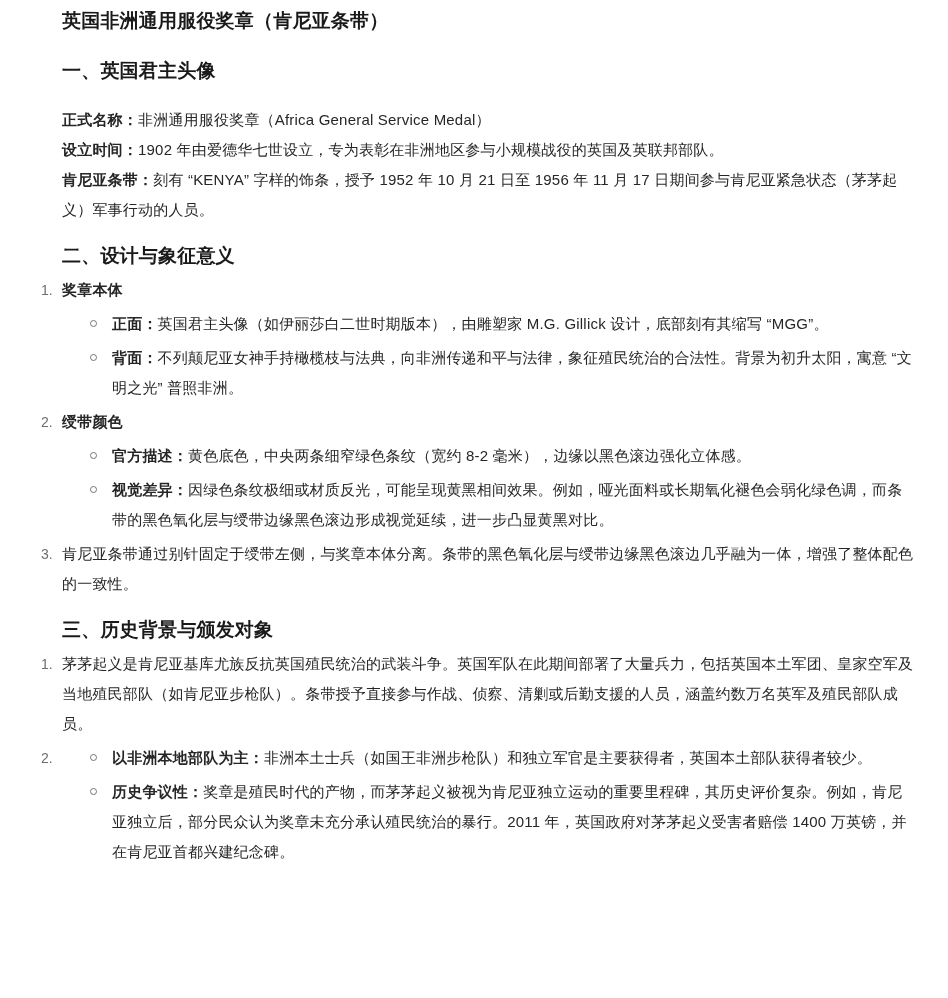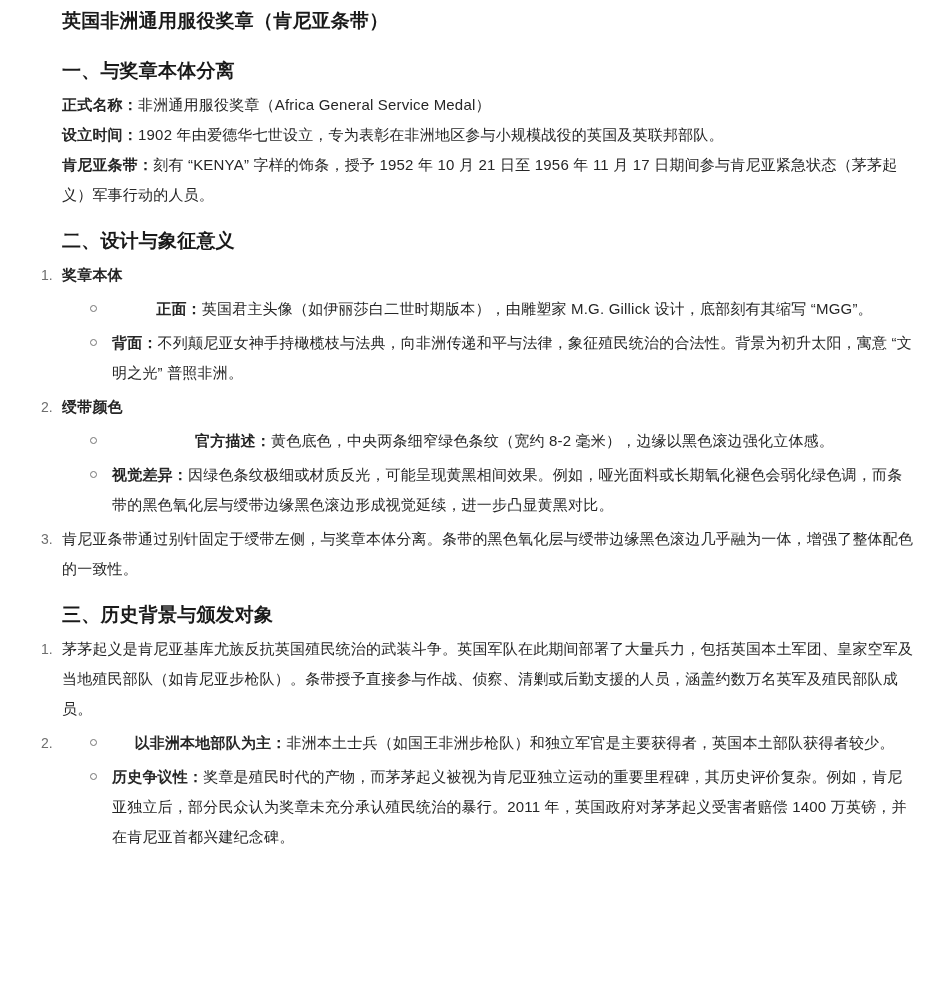--- a/index.html
+++ b/index.html
@@ -61,7 +61,7 @@
 
   <h1 class="h-title">英国非洲通用服役奖章（肯尼亚条带）</h1>
 
-  <h2 class="h-section first">一、与奖章本体分离</h2>
+  <h2 class="h-section first">一、英国君主头像</h2>
   <div class="info-para">
     <div class="info-line">
       <span class="b">正式名称：</span><span>非洲通用服役奖章（Africa General Service Medal）</span>

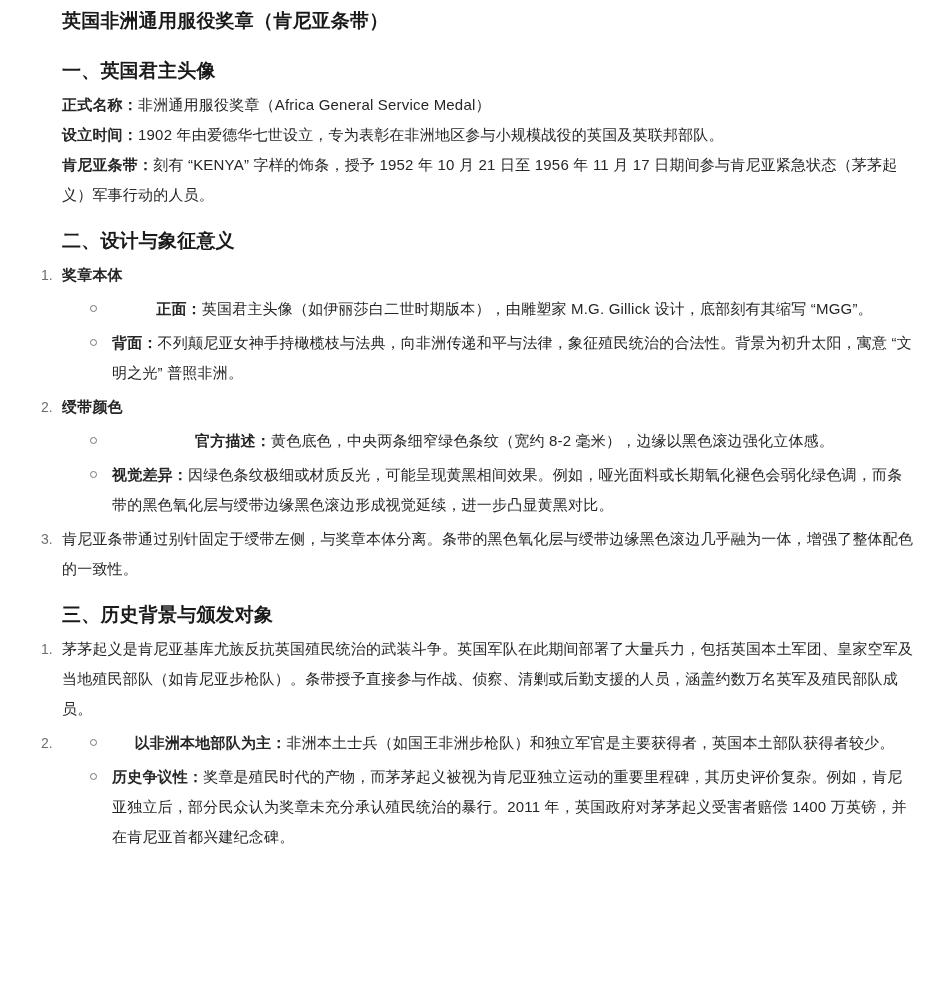--- a/index.html
+++ b/index.html
@@ -23,7 +23,7 @@
   }
   .h-section { margin-top: 16px; }
   .h-section.first { margin-top: 20px; }
-  .info-para { margin: 4px 0 0 0; }
+  .info-para { margin: 19px 0 0 0; }
   .info-line { min-height: 30px; }
   .b { font-weight: 700; }
   ol.top-list { margin: 4px 0 0 0; padding: 0; list-style: none; }

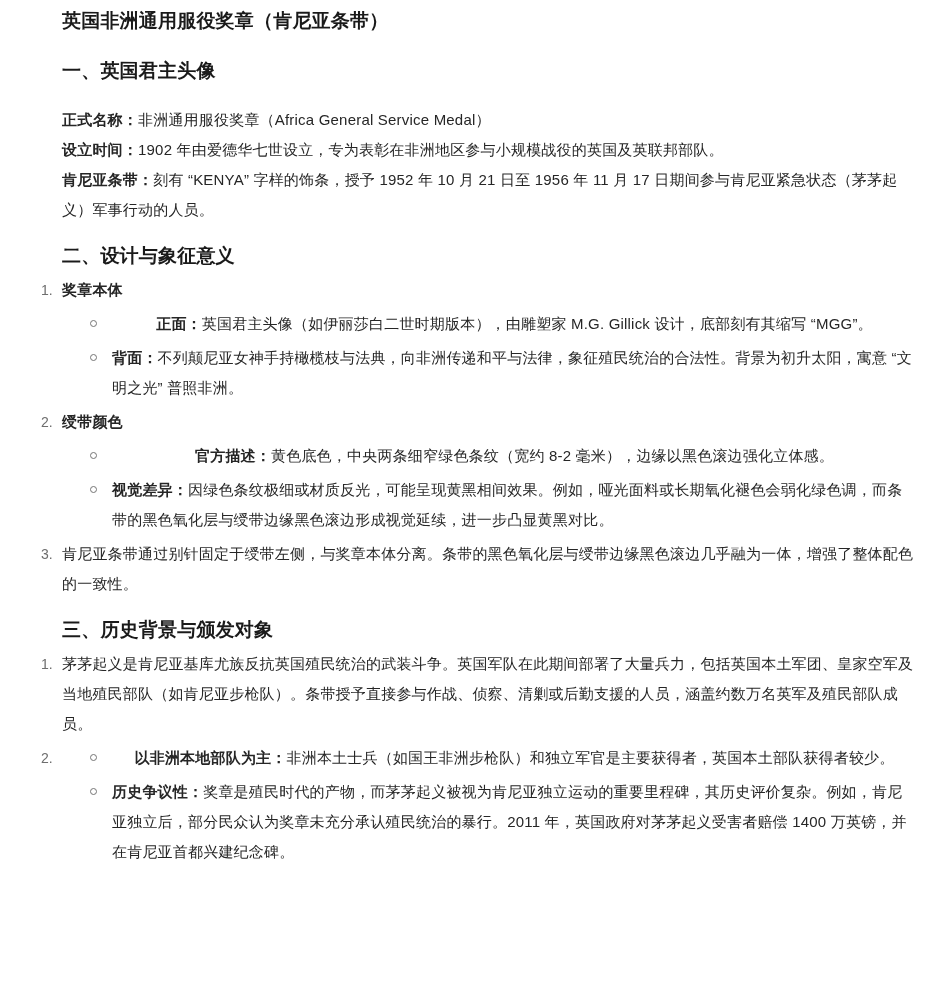--- a/index.html
+++ b/index.html
@@ -42,7 +42,7 @@
   .li-para { margin: 0; }
   ul.sub-list { margin: 4px 0 0 0; padding: 0 0 0 50px; list-style: none; }
   ul.sub-list > li { position: relative; margin-top: 4px; }
-  ul.sub-list > li:first-child { margin-top: 0; text-align: center; }
+  ul.sub-list > li:first-child { margin-top: 0; }
   .circle-bullet {
     position: absolute;
     left: -22px;

